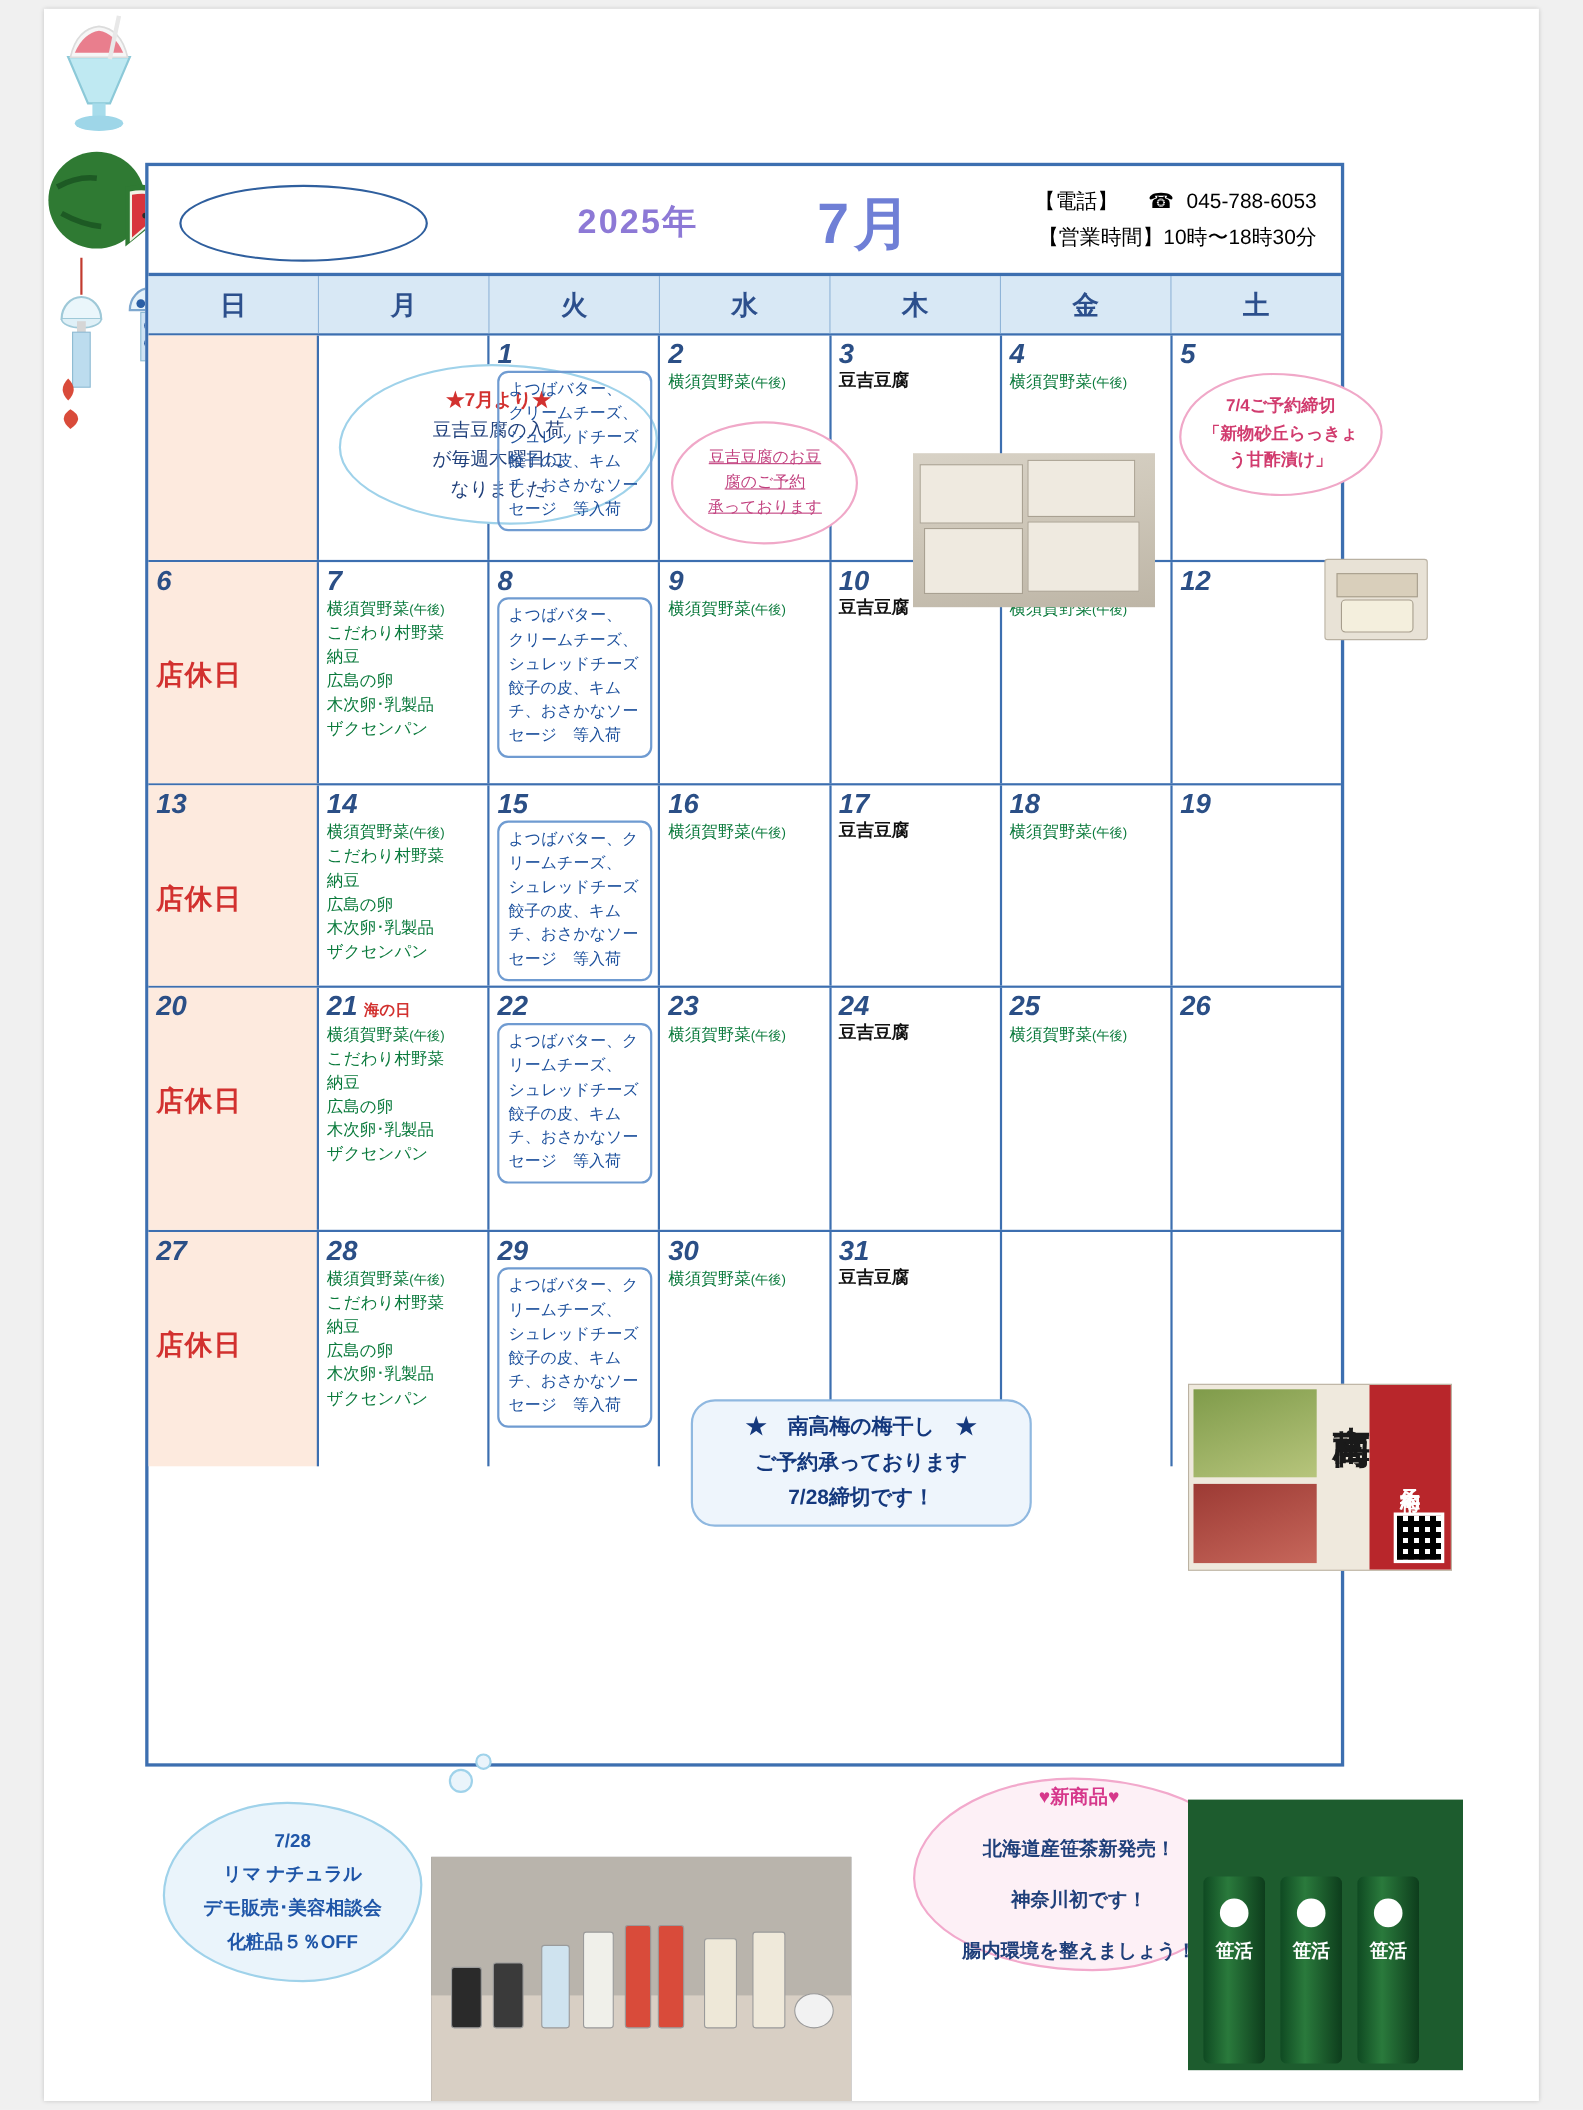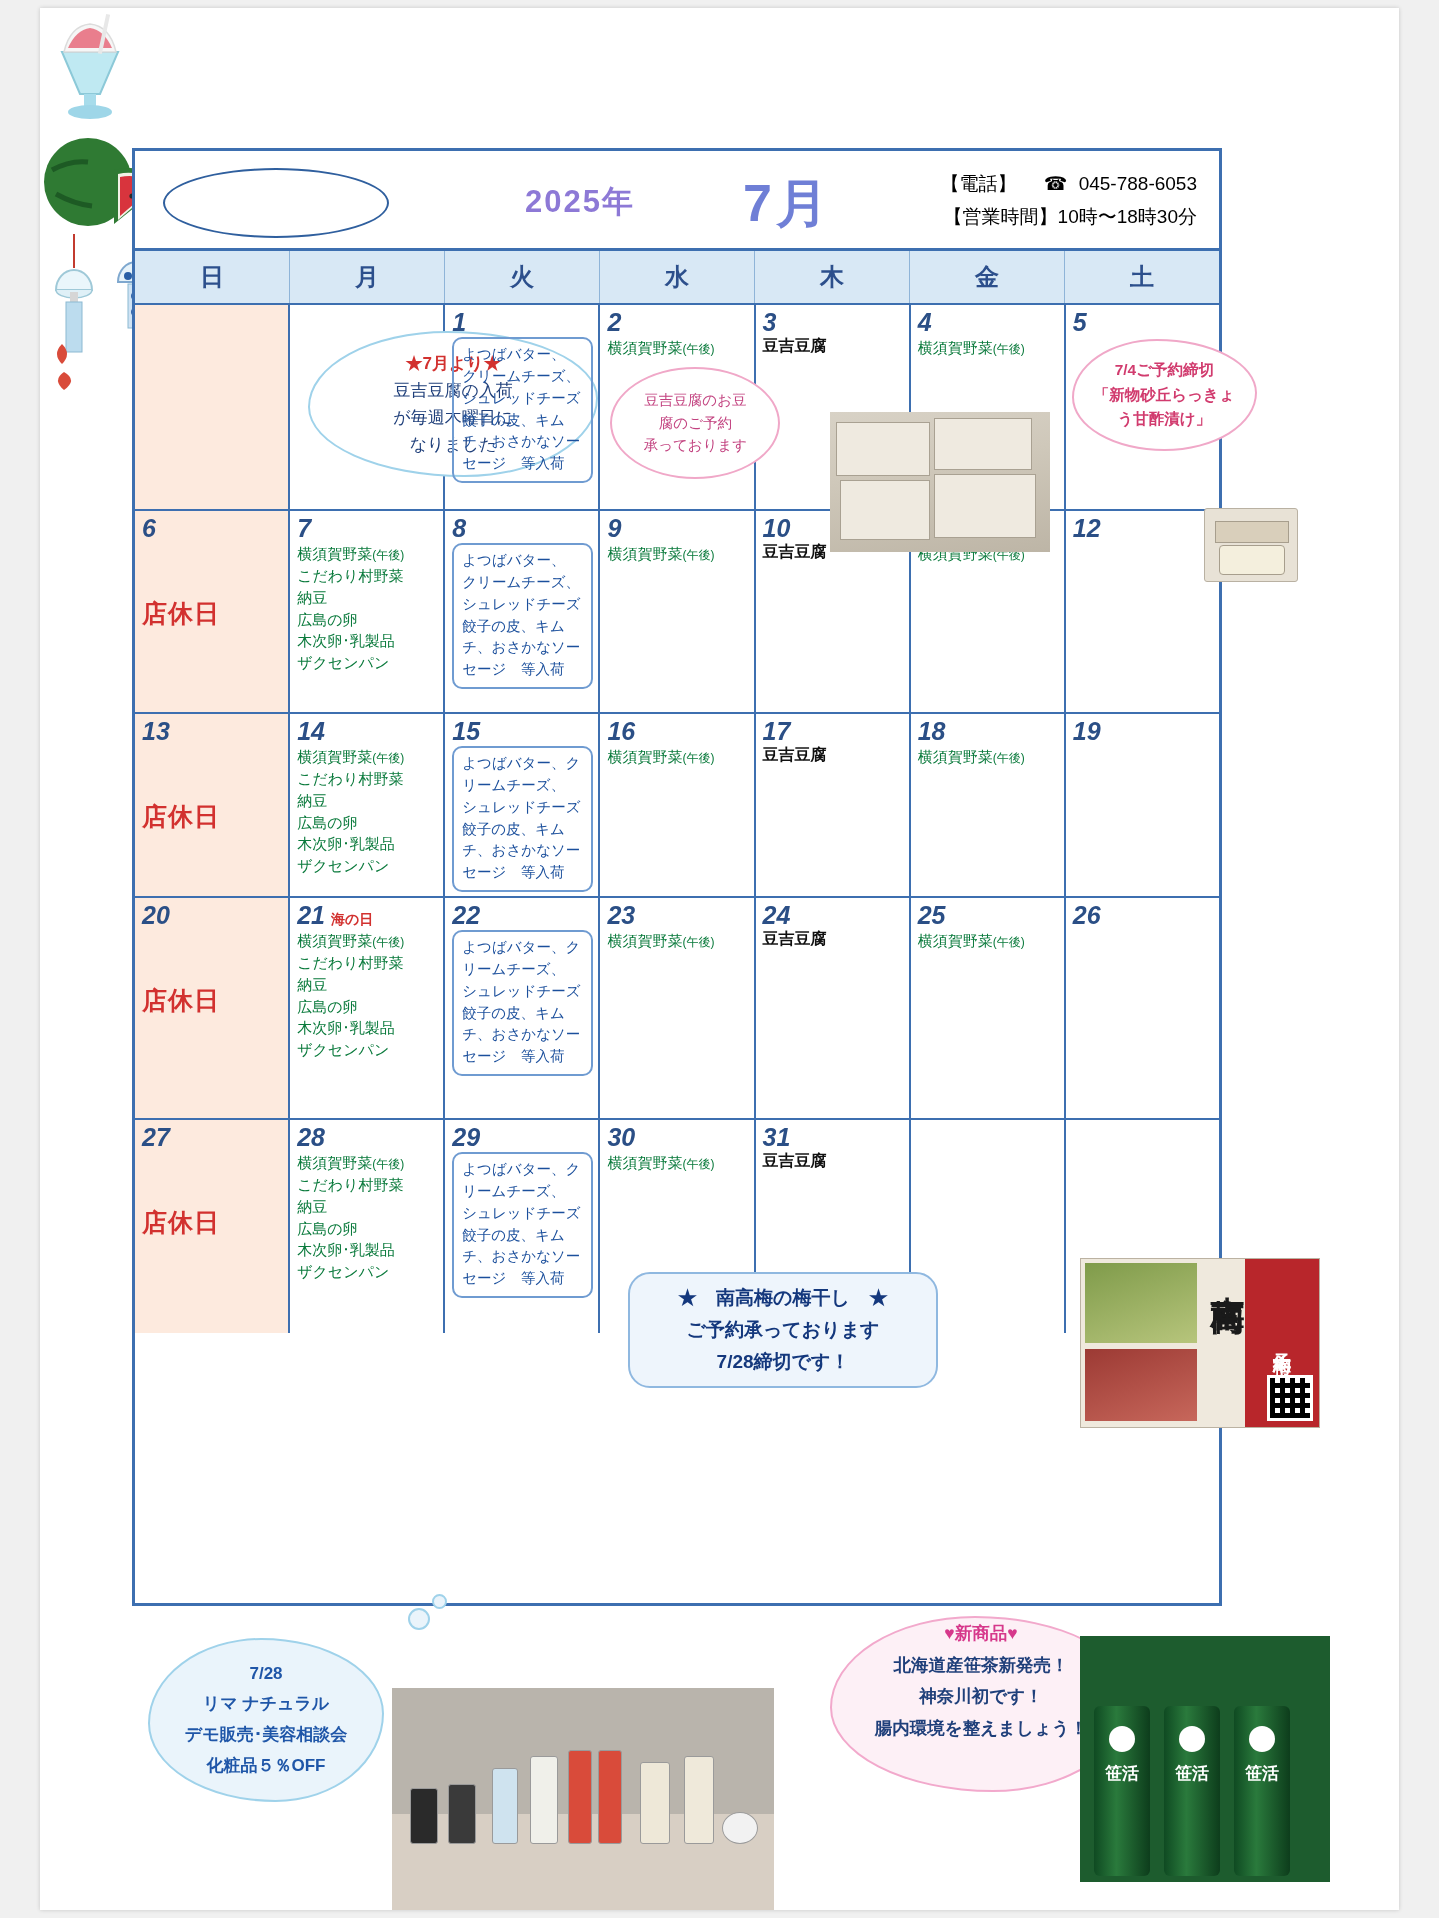--- a/index.html
+++ b/index.html
@@ -453,7 +453,7 @@
           <div class="items">
             <span>横須賀野菜</span><span class="sm">(午後)</span>
           </div>
-          <div class="bubble bubble-pink notice-pink-1" style="position:absolute;left:10px;top:62px;">
+          <div class="bubble bubble-pink notice-pink-1" style="position:absolute;left:10px;top:78px;text-decoration:underline;">
             <div>豆吉豆腐のお豆</div>
             <div>腐のご予約</div>
             <div>承っております</div>

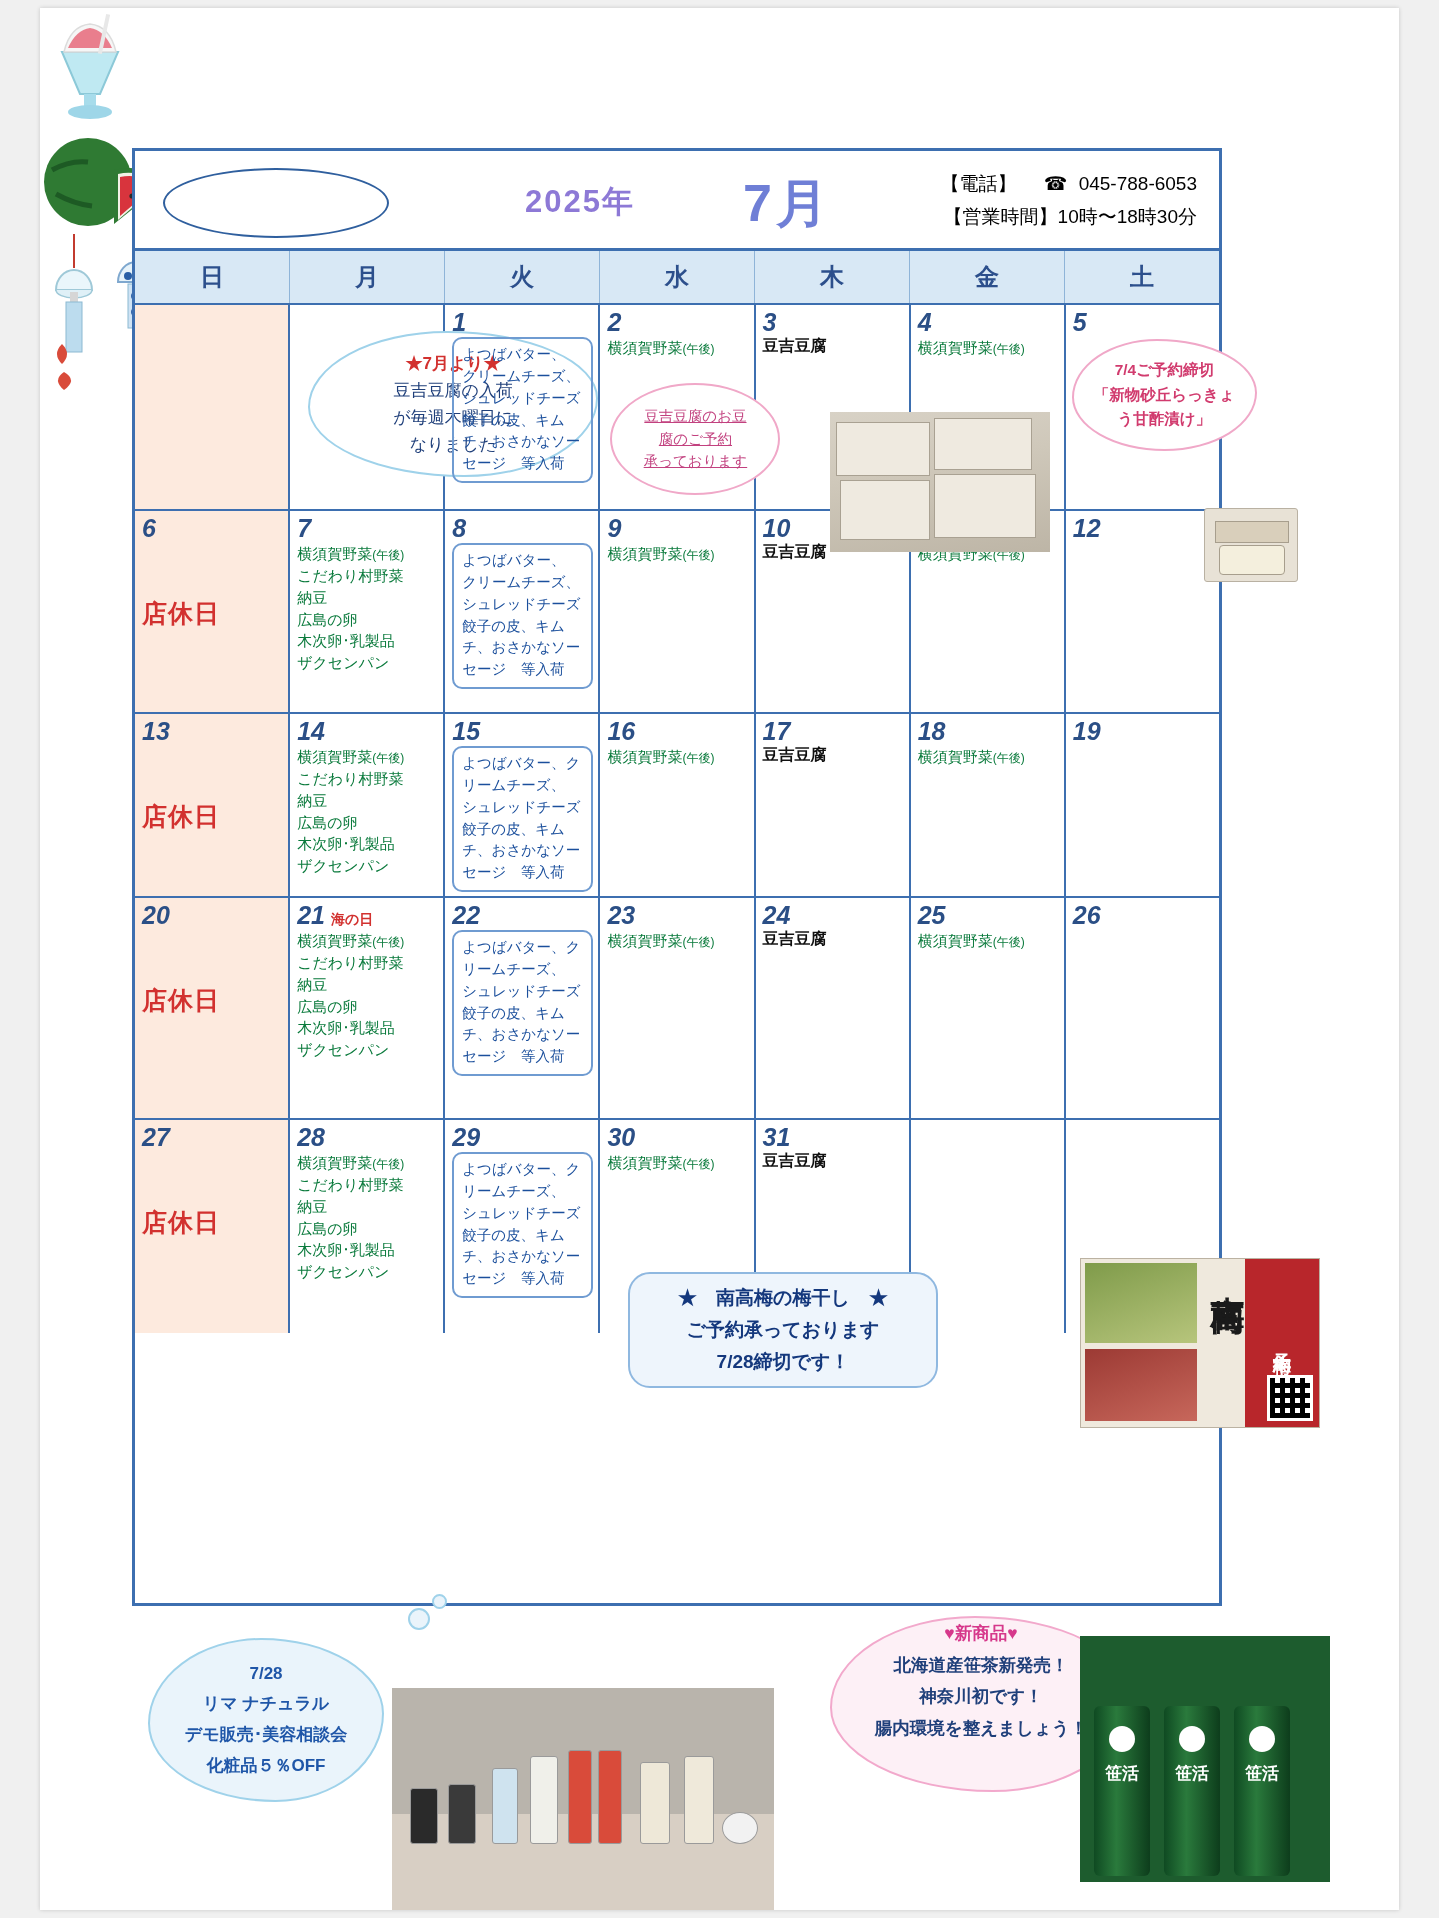--- a/index.html
+++ b/index.html
@@ -287,7 +287,7 @@
     display: flex;
     flex-direction: column;
     align-items: center;
-    justify-content: flex-start;
+    justify-content: space-between;
     text-align: center;
     font-size: 17.5px;
     line-height: 1.8;

